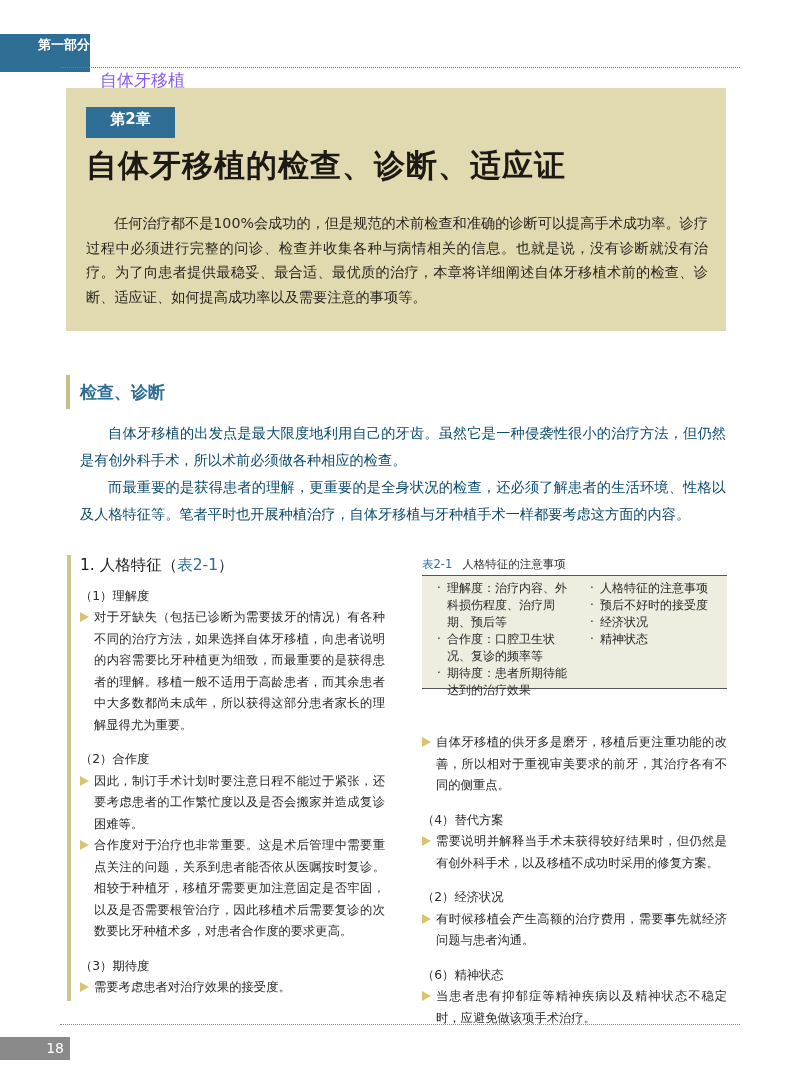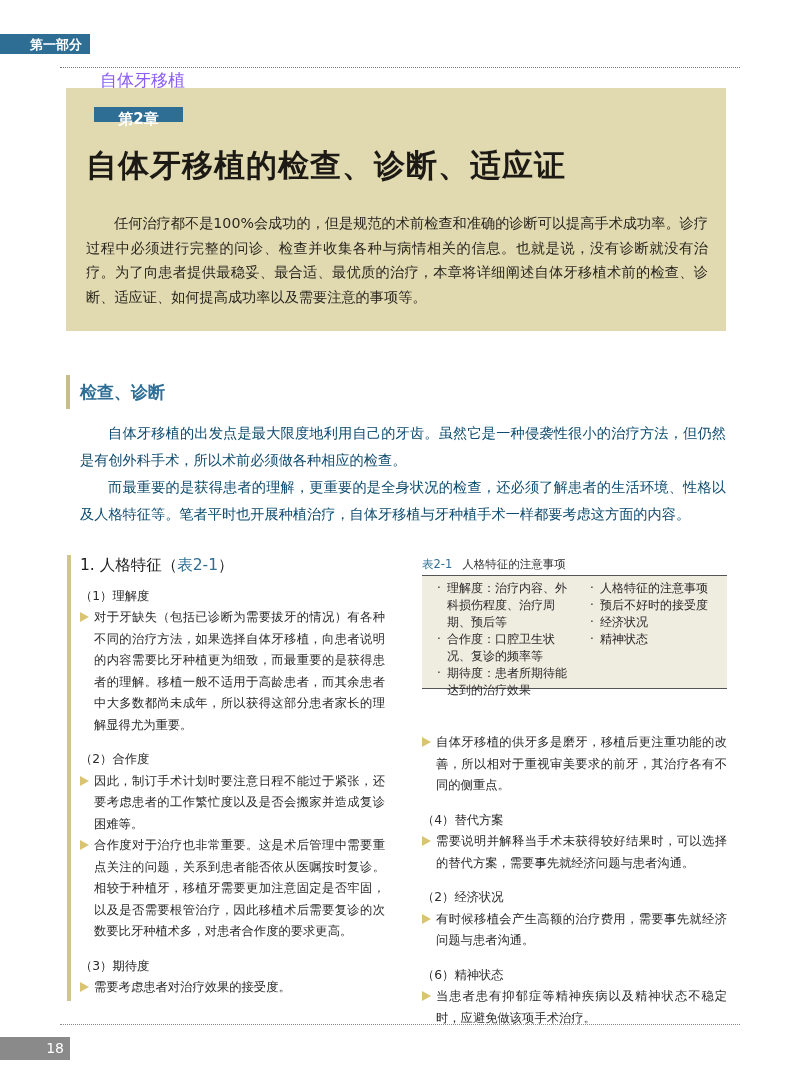--- a/index.html
+++ b/index.html
@@ -13,10 +13,10 @@
 
   
   .part-badge {
-    left:0; top:34px; width:90px; height:20px;
+    left:0; top:34px; width:90px; height:38px;
     background:#2e6e95; color:#fff;
     font-size:13px; line-height:22px; text-align:right;
-    padding-right:8px; box-sizing:border-box; font-weight:bold;
+    box-sizing:border-box; font-weight:bold;
   }
   .part-name { left:100px; top:37px; font-size:17px; color:#8b5cf6;margin-top:32px; }
   .top-rule { left:60px; top:67px; width:680px; border-top:1px dotted #777; }

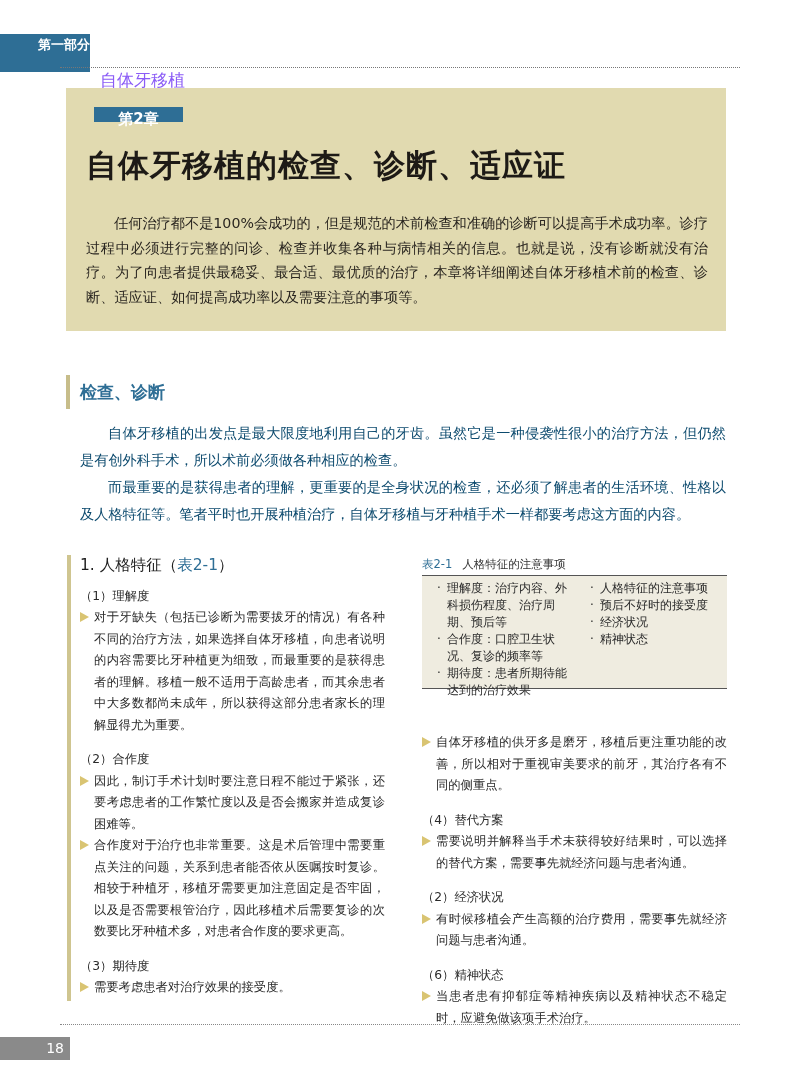--- a/index.html
+++ b/index.html
@@ -27,9 +27,9 @@
     background:#e1dab0;
   }
   .chapter-badge {
-    left:86px; top:107px; width:89px; height:15px;
+    left:86px; top:107px; width:89px; height:31px;
     background:#2e6e95; color:#fff; font-weight:bold;
-    font-size:15px; line-height:25px; text-align:center;margin-left:8px;
+    font-size:15px; line-height:25px; text-align:center;
   }
   .chapter-title {
     left:86px; top:145px; font-size:31px; font-weight:bold;

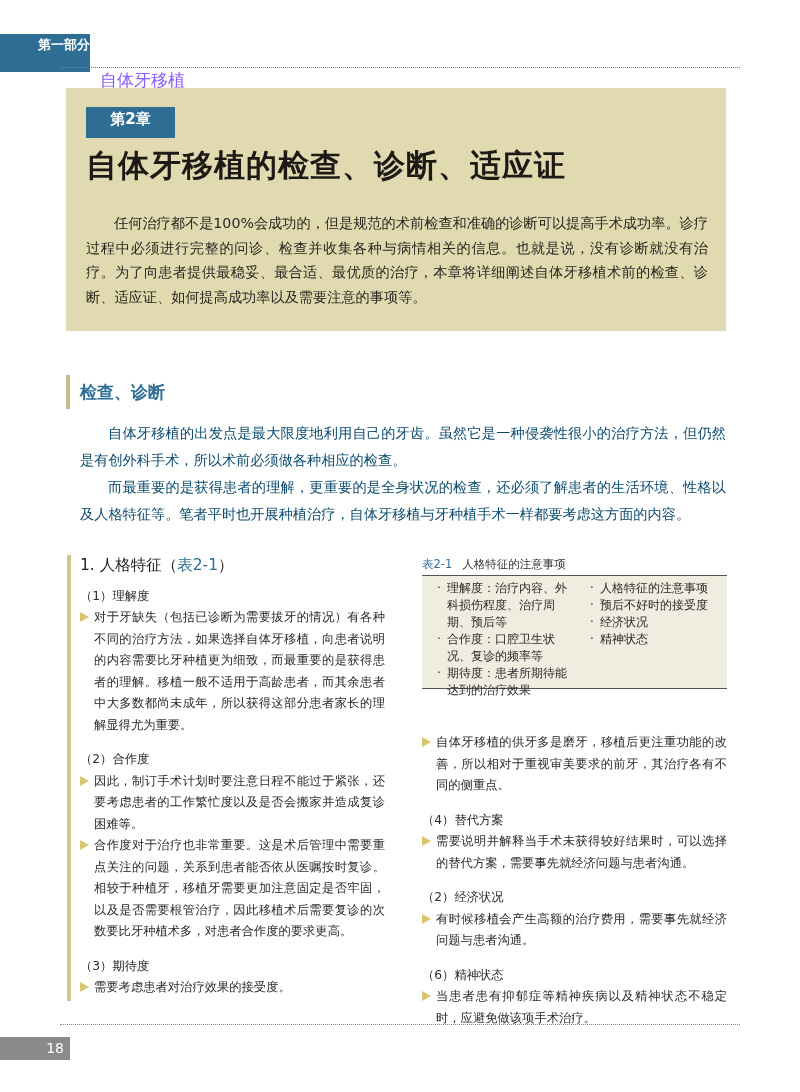--- a/index.html
+++ b/index.html
@@ -139,7 +139,7 @@
   <div class="gap"></div>
 
   <div class="item-head">（4）替代方案</div>
-  <div class="bullet"><span class="tri"></span><span>需要说明并解释当手术未获得较好结果时，可以选择的替代方案，需要事先就经济问题与患者沟通。</span></div>
+  <div class="bullet"><span class="tri"></span><span>需要说明并解释当手术未获得较好结果时，但仍然是有创外科手术，以及移植不成功时采用的修复方案。</span></div>
   <div class="gap"></div>
 
   <div class="item-head">（2）经济状况</div>

